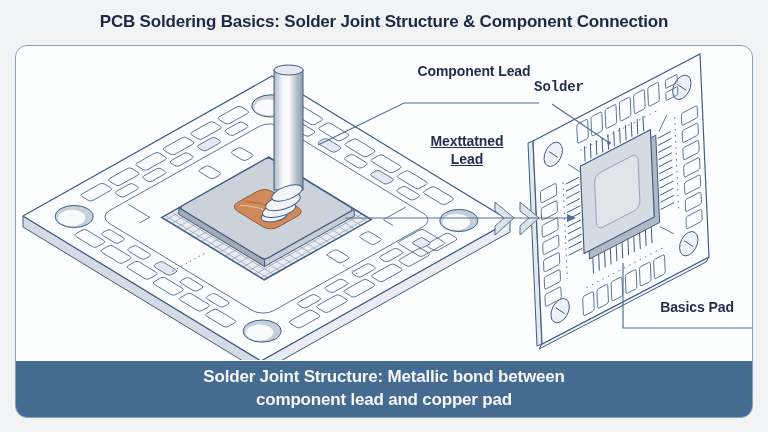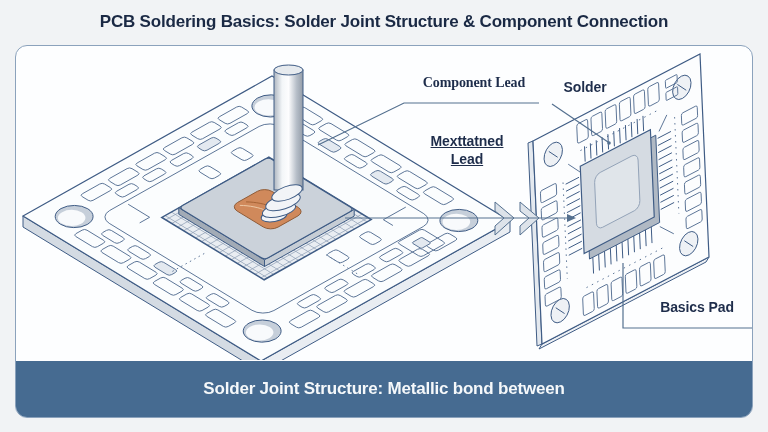--- a/index.html
+++ b/index.html
@@ -241,7 +241,7 @@
       </g>
     </svg>
 
-    <div class="lbl" style="left:388px;top:28px;width:140px;font-family:Liberation Serif, serif;">Component Lead</div>
+    <div class="lbl" style="left:388px;top:16px;width:140px;">Component Lead</div>
 
     <div class="lbl" style="left:538px;top:32px;width:62px;">Solder</div>
 

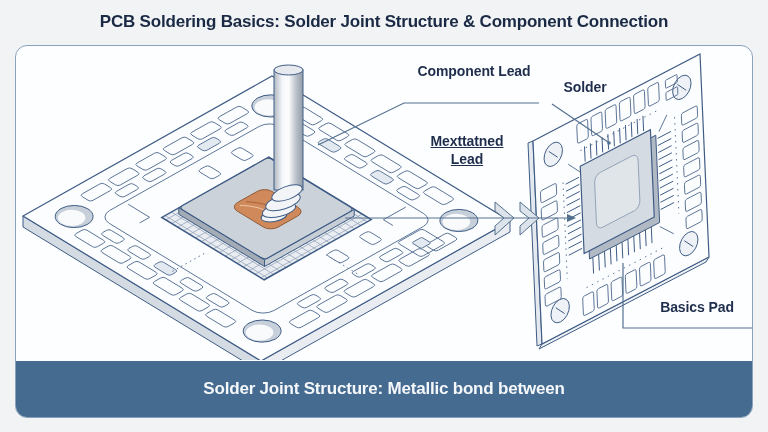--- a/index.html
+++ b/index.html
@@ -243,7 +243,7 @@
 
     <div class="lbl" style="left:388px;top:16px;width:140px;">Component Lead</div>
 
-    <div class="lbl" style="left:538px;top:32px;width:62px;">Solder</div>
+    <div class="lbl" style="left:512px;top:32px;width:62px;font-family:Liberation Mono, monospace;">Solder</div>
 
     <div class="lbl" style="left:392px;top:86px;width:118px;text-decoration:underline;">
       <span>Mexttatned</span><br>

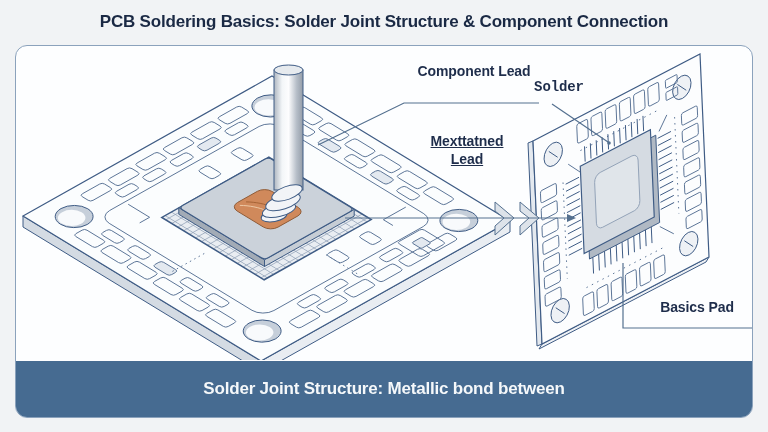--- a/index.html
+++ b/index.html
@@ -255,6 +255,7 @@
 
   <div class="banner">
     <span>Solder Joint Structure: Metallic bond between</span>
+    <span>component lead and copper pad</span>
   </div>
 </div>
 

